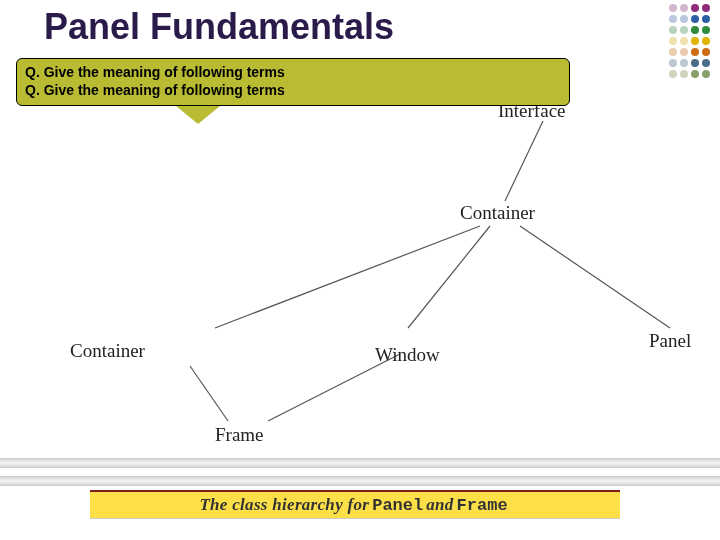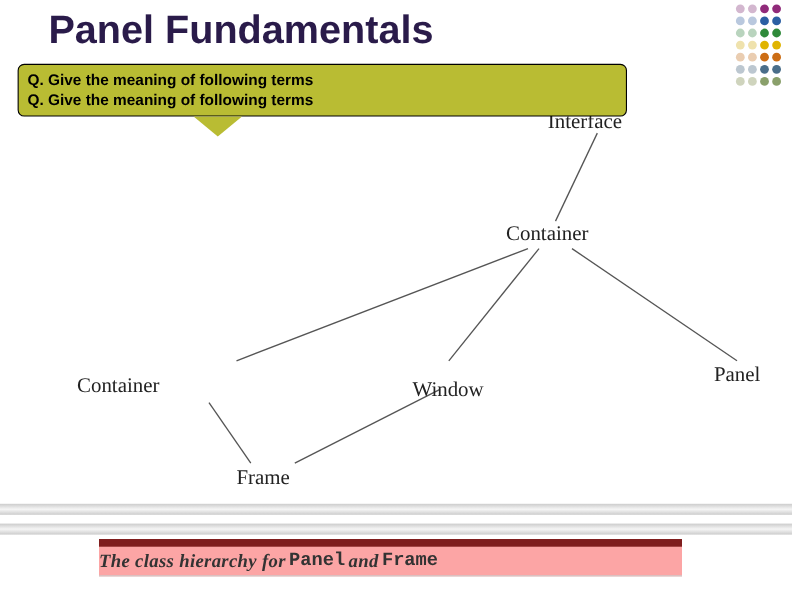--- a/index.html
+++ b/index.html
@@ -112,11 +112,12 @@
     top: 490px;
     width: 530px;
     height: 26px;
-    background: #fca5a5;
-    border-top: 7px solid #7f1d1d;
+    background: #fde047;
+    border-top: 2px solid #7f1d1d;
     border-bottom: 1px solid #ccc;
     display: flex;
     align-items: center;
+    justify-content: center;
     font-family: Georgia, 'Times New Roman', serif;
     font-style: italic;
     font-weight: bold;

